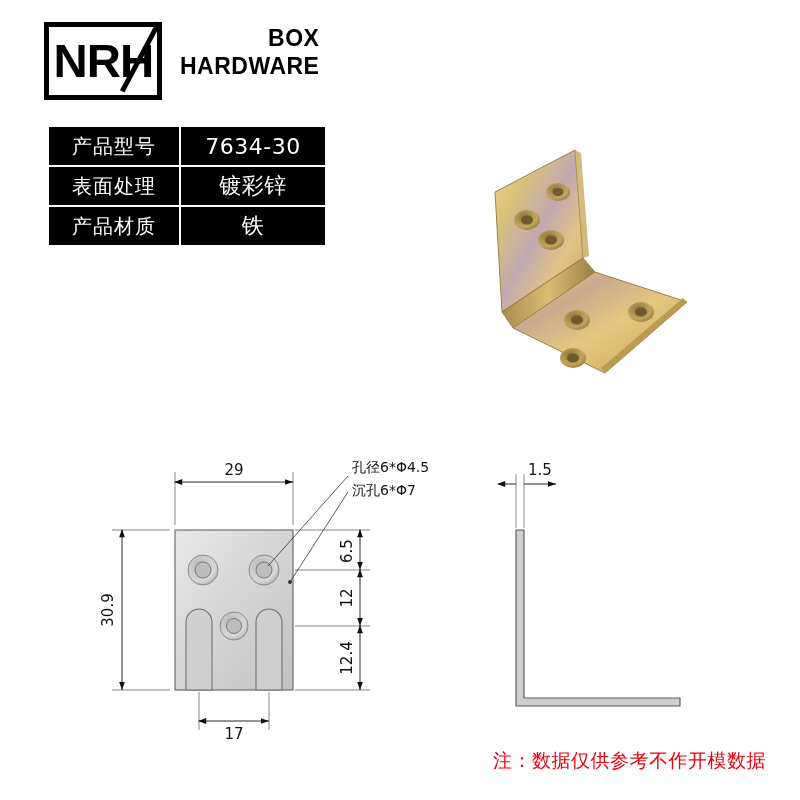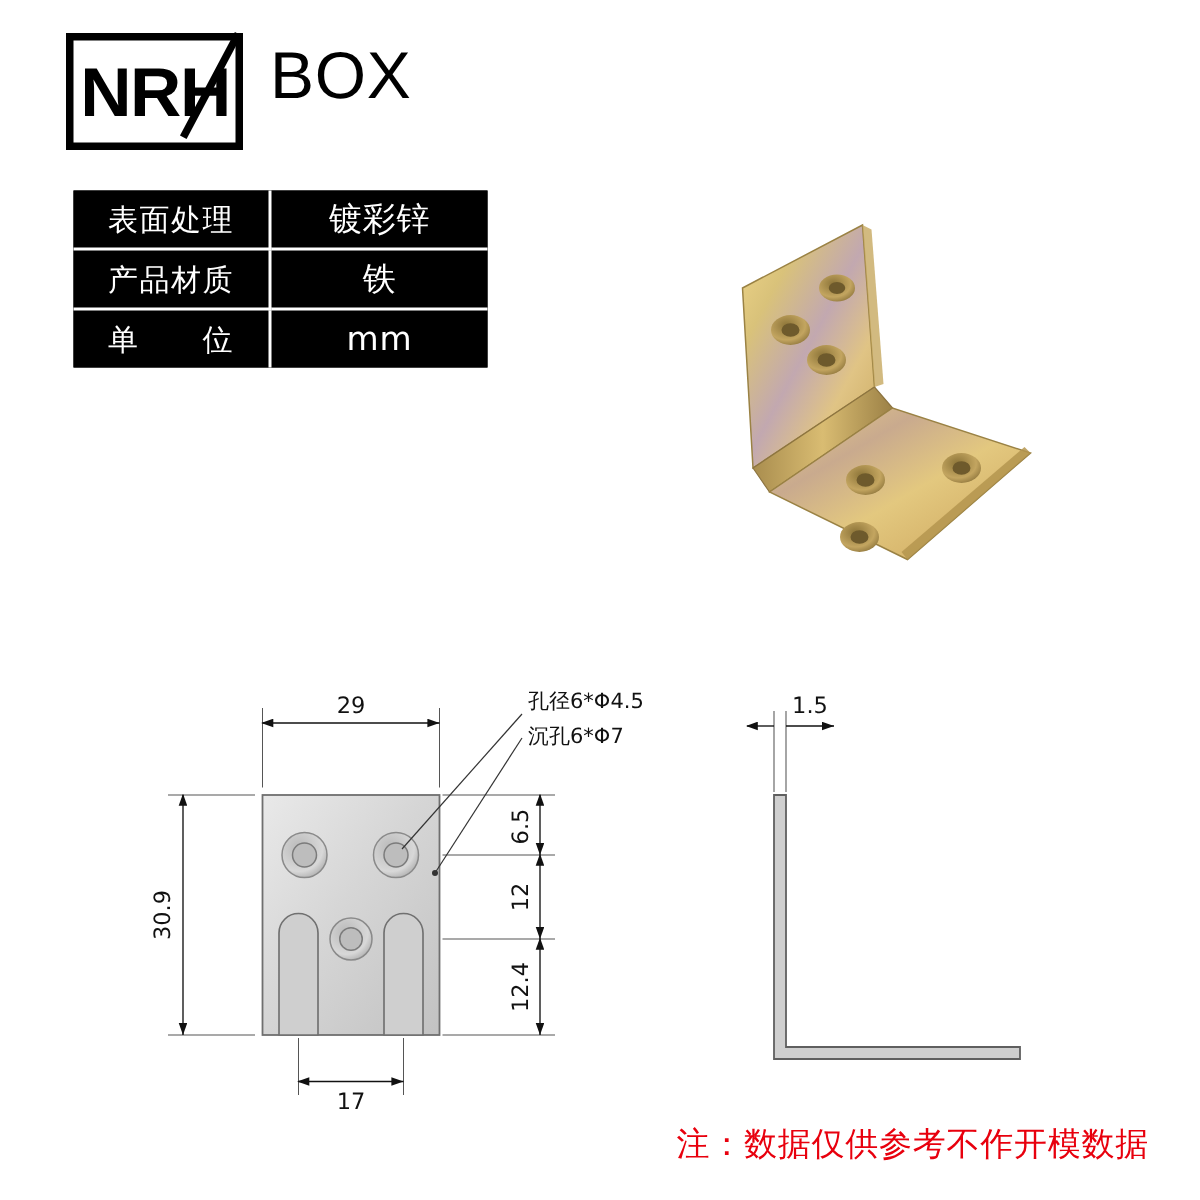--- a/index.html
+++ b/index.html
@@ -54,8 +54,8 @@
   #logo-words {
     margin-left: 18px;
     margin-top: 2px;
-    font-weight: normal;
-    font-size: 44px;
+    font-weight: bold;
+    font-size: 23px;
     line-height: 1.22;
     letter-spacing: 0.5px;
     text-align: right;

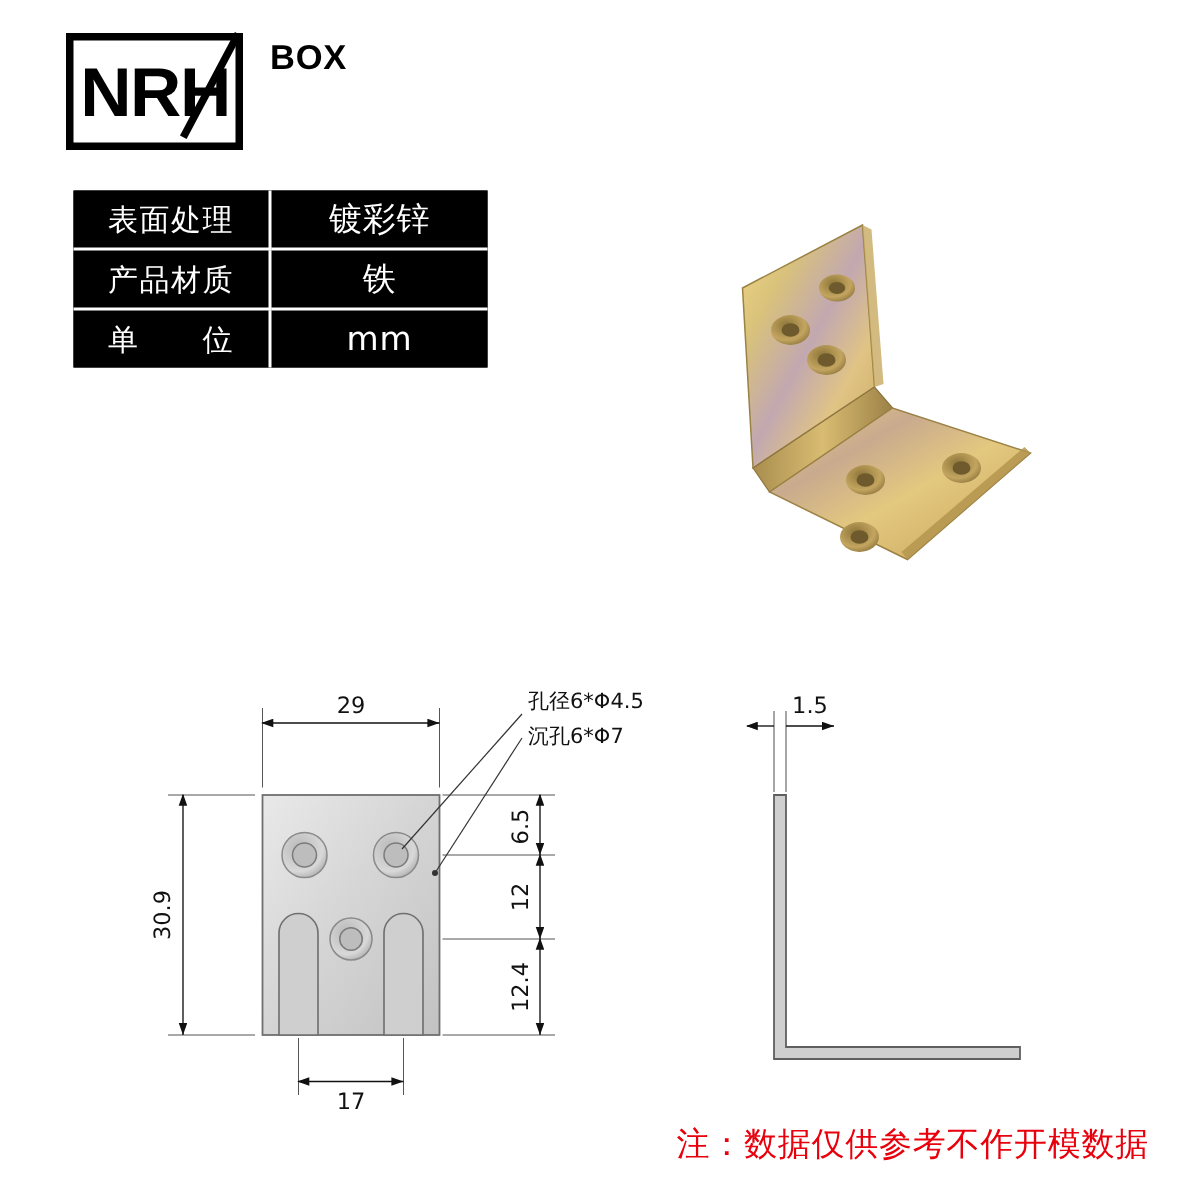--- a/index.html
+++ b/index.html
@@ -145,6 +145,7 @@
   </div>
   <div id="logo-words">
     <div>BOX</div>
+    <div>HARDWARE</div>
   </div>
 </div>
 

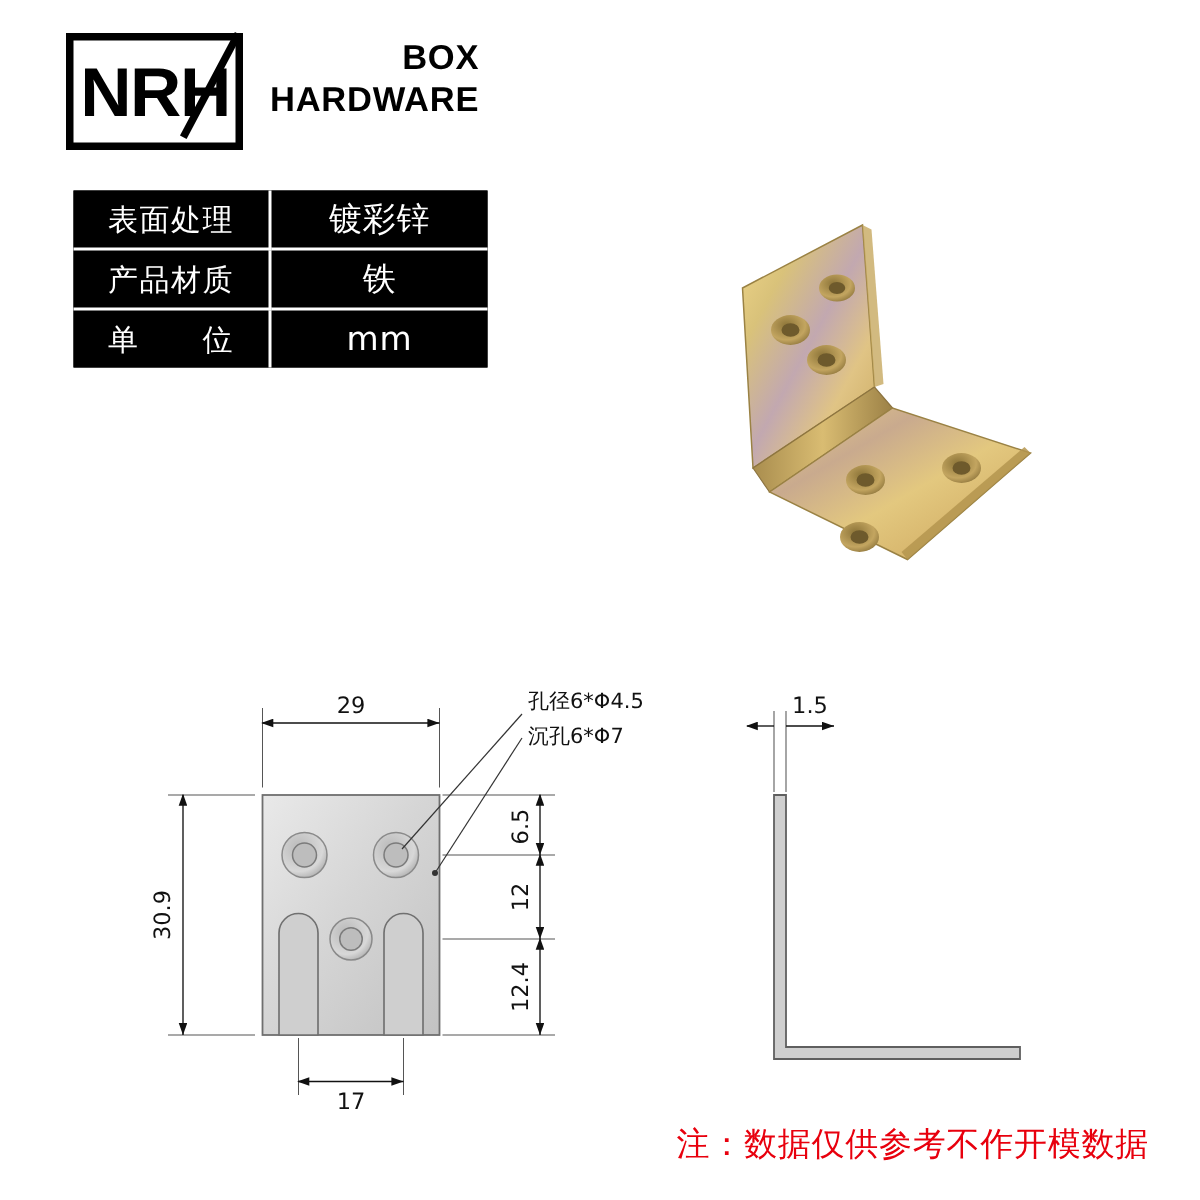--- a/index.html
+++ b/index.html
@@ -151,6 +151,10 @@
 
 <table id="spec-table">
   <tbody>
+      <tr>
+    <td class="label">产品型号</td>
+    <td class="value">7634-30</td>
+  </tr>
   <tr>
     <td class="label">表面处理</td>
     <td class="value">镀彩锌</td>

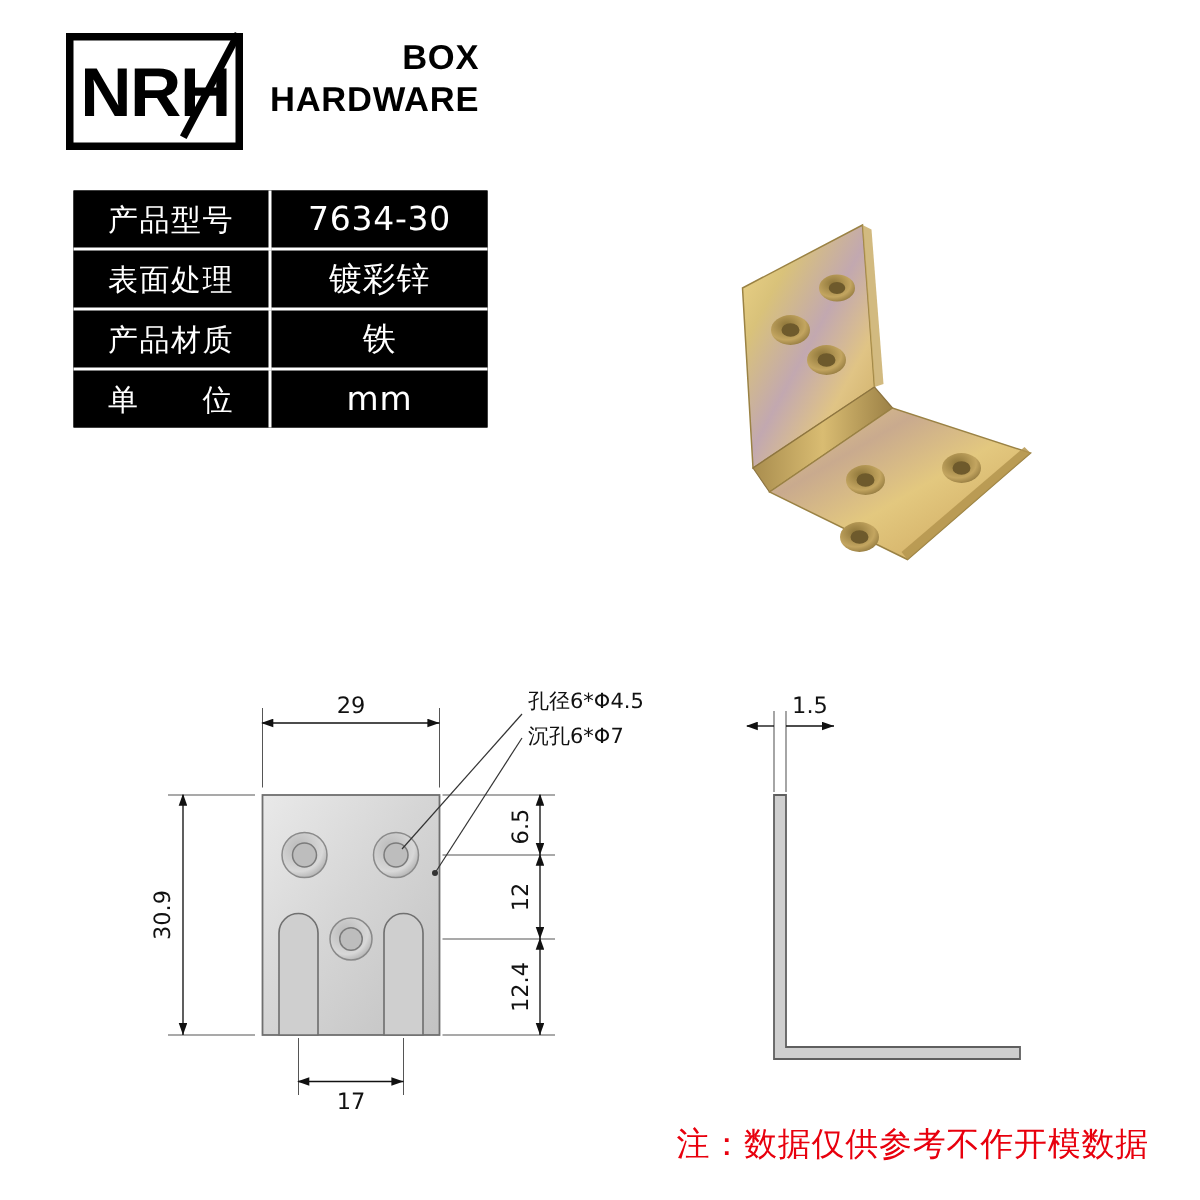--- a/index.html
+++ b/index.html
@@ -162,10 +162,6 @@
   <tr>
     <td class="label">产品材质</td>
     <td class="value">铁</td>
-  </tr>
-  <tr>
-    <td class="label">单　　位</td>
-    <td class="value">mm</td>
   </tr>
 </tbody>
   </table>

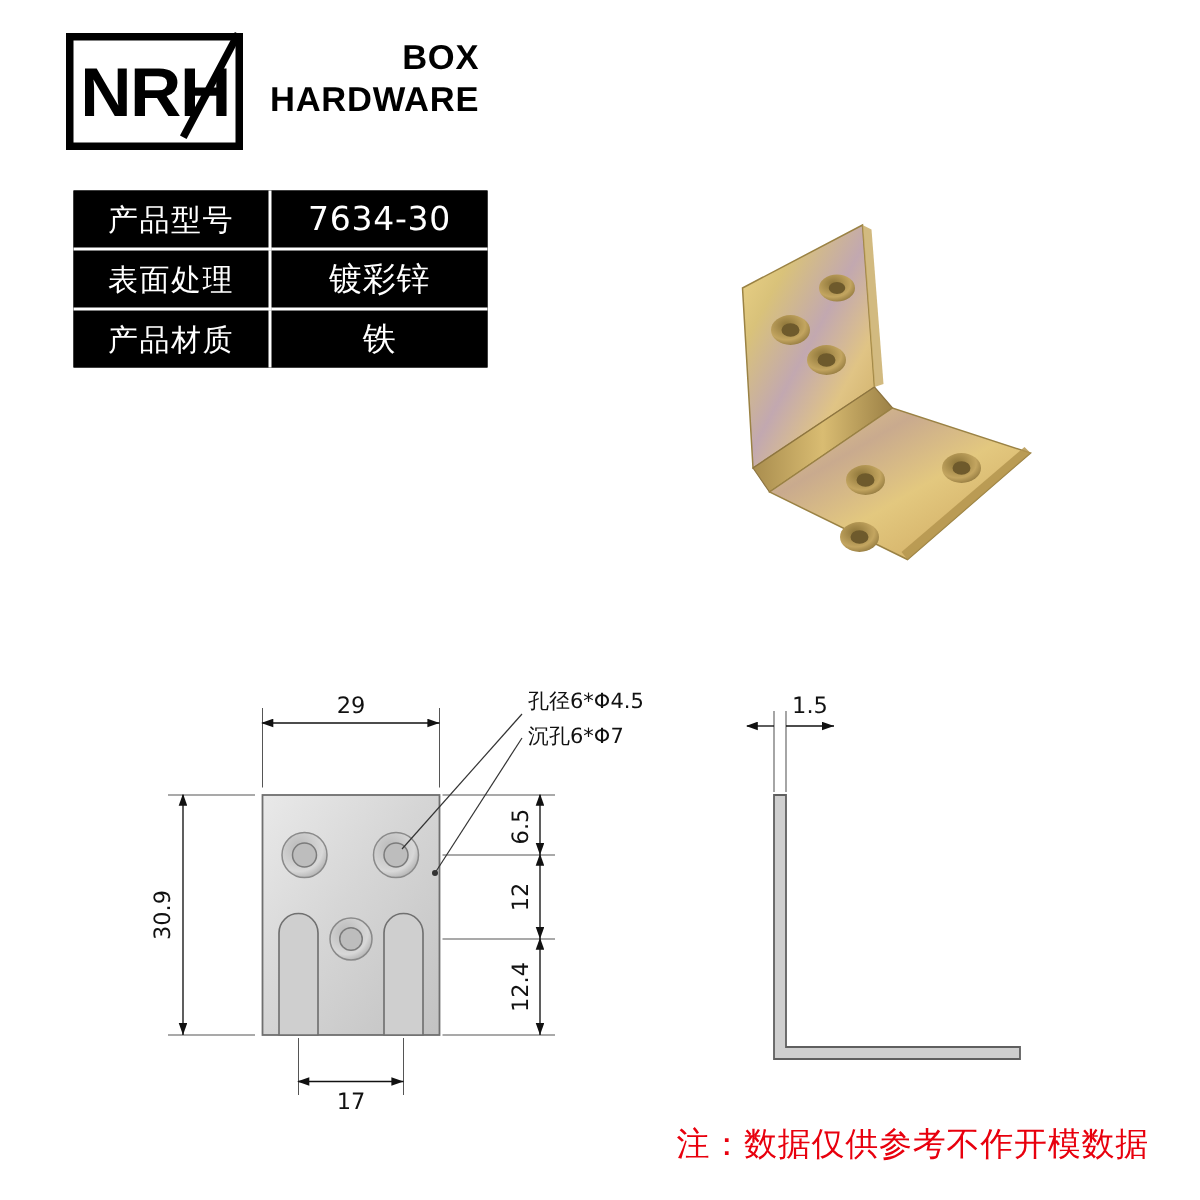--- a/index.html
+++ b/index.html
@@ -118,7 +118,7 @@
     right: 34px;
     top: 748px;
     color: #e8000d;
-    font-size: 22px;
+    font-size: 19px;
     font-family: "DejaVu Sans", "Liberation Sans", sans-serif;
     letter-spacing: 0.5px;
     white-space: nowrap;

